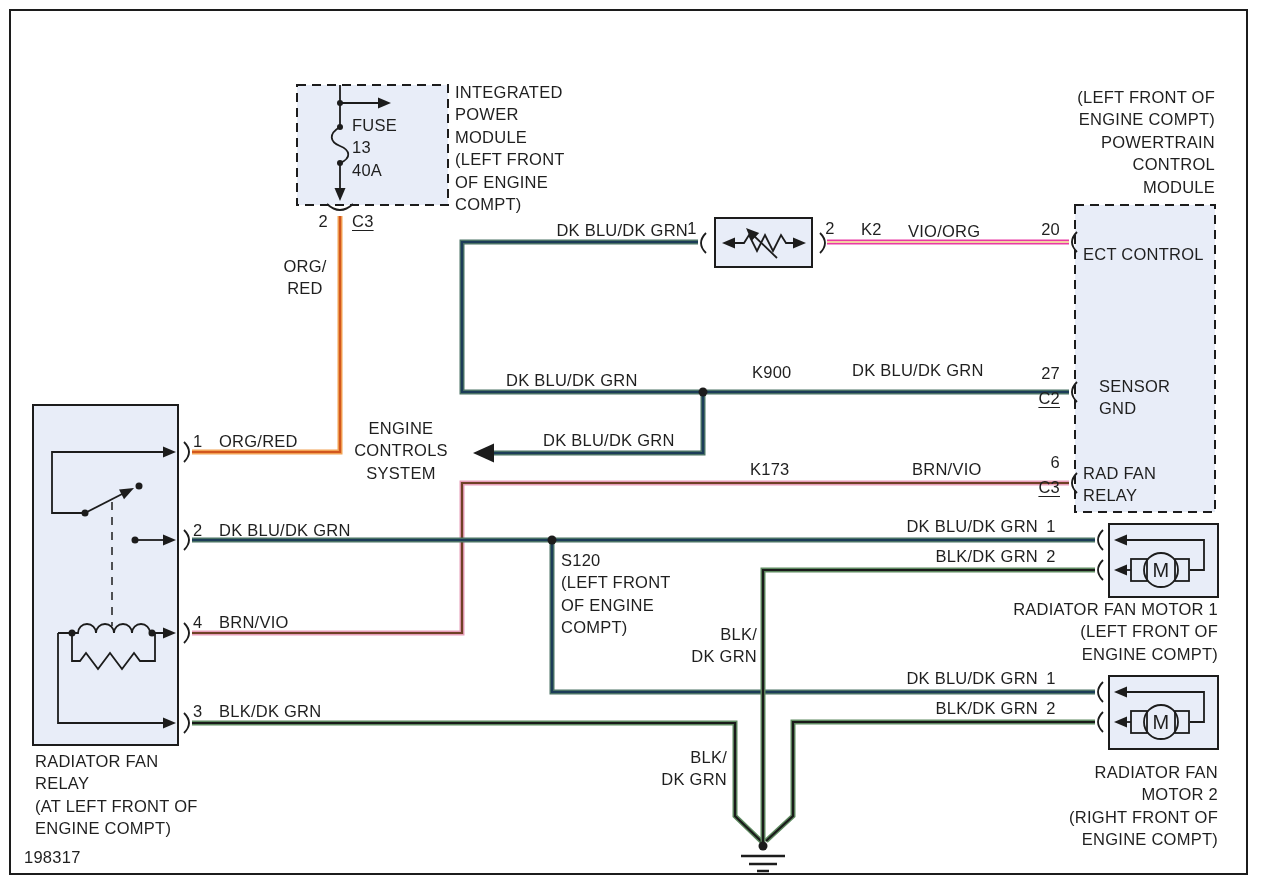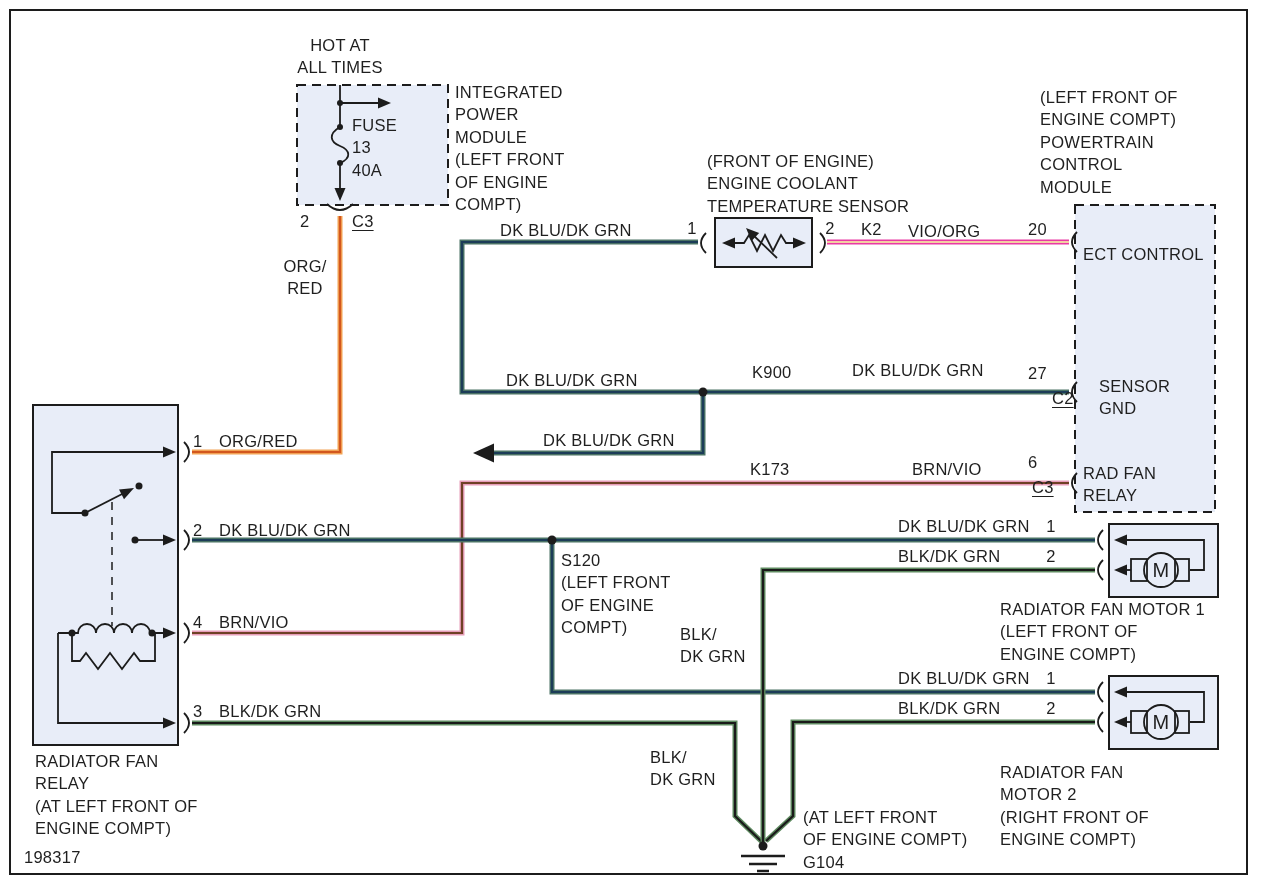--- a/index.html
+++ b/index.html
@@ -185,8 +185,6 @@
   </g>
 </svg>
 
-<div class="t tc" style="left:266px;top:34px;width:148px;">HOT AT
-ALL TIMES</div>
 <div class="t" style="left:455px;top:81px;">INTEGRATED
 POWER
 MODULE

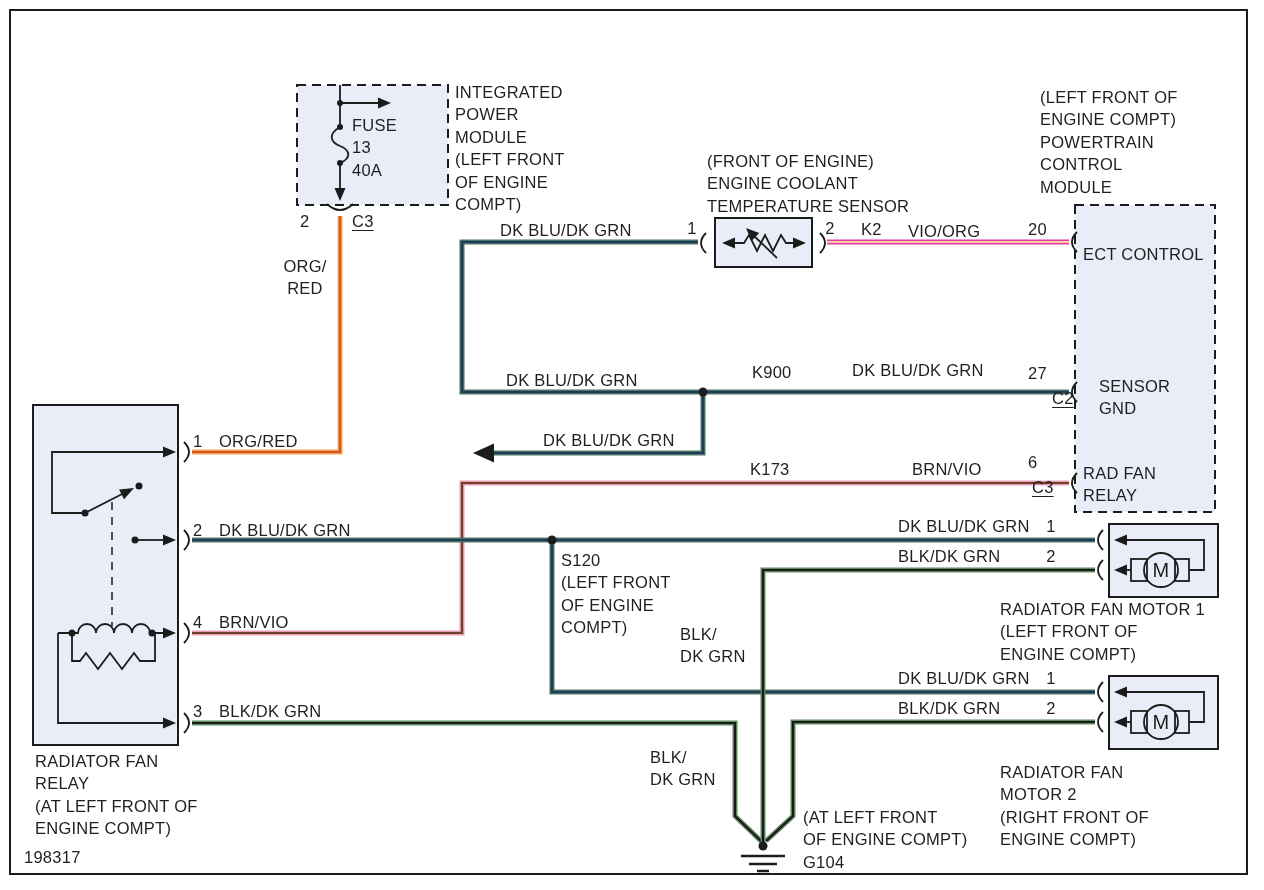--- a/index.html
+++ b/index.html
@@ -8,7 +8,7 @@
   .stage svg{position:absolute;left:0;top:0;}
   .t{position:absolute;font-size:16.5px;line-height:1.36;letter-spacing:.25px;
      color:var(--text,#1f1f1f);white-space:pre-line;}
-  .tr{text-align:left;} .tc{text-align:center;}
+  .tr{text-align:right;} .tc{text-align:center;}
   .u{text-decoration:underline;text-underline-offset:3px;}
   .msym{font-size:20px;line-height:24px;font-weight:400;}
   

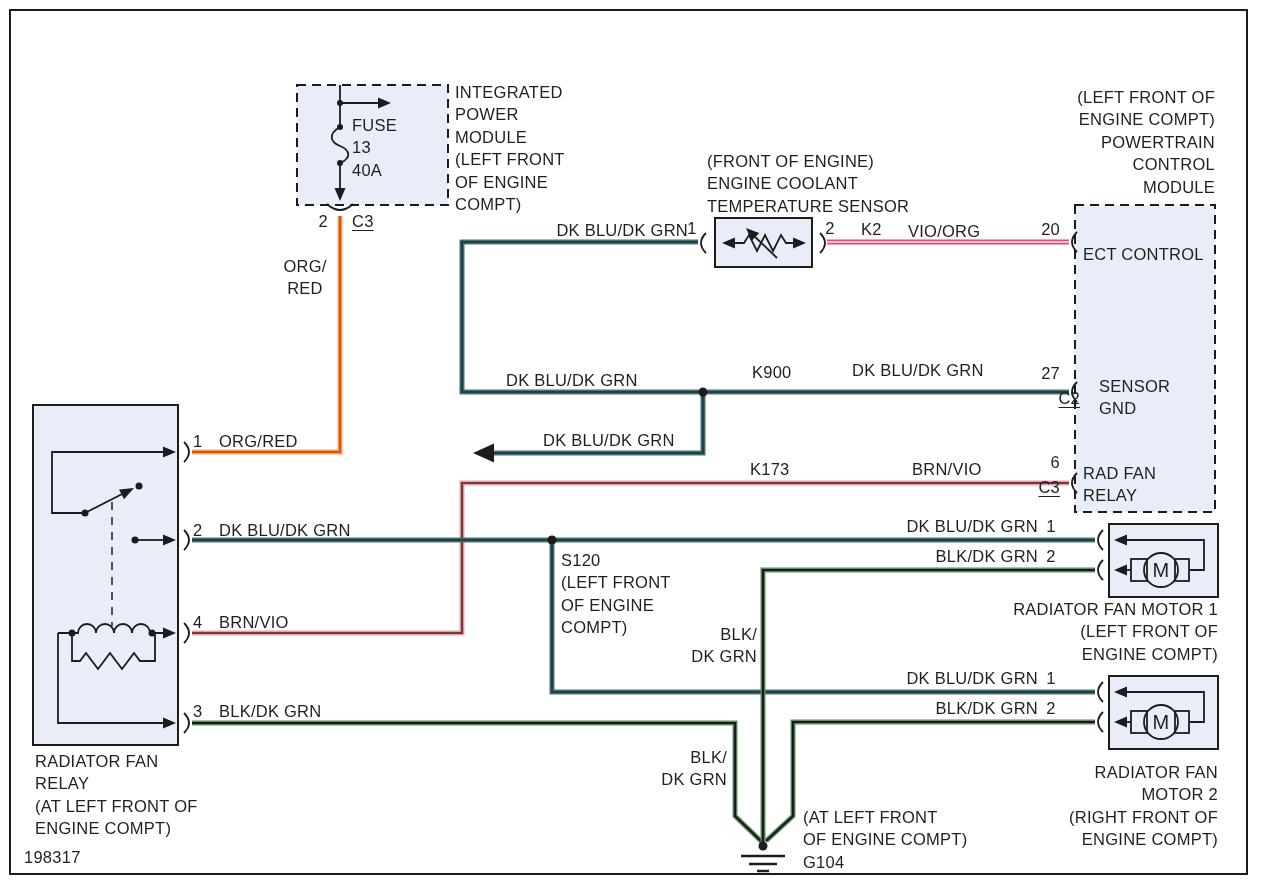--- a/index.html
+++ b/index.html
@@ -199,9 +199,6 @@
 <div class="t tc" style="left:276px;top:255px;width:58px;">ORG/
 RED</div>
 
-<div class="t" style="left:707px;top:150px;">(FRONT OF ENGINE)
-ENGINE COOLANT
-TEMPERATURE SENSOR</div>
 <div class="t tr" style="left:500px;top:219px;width:188px;">DK BLU/DK GRN</div>
 <div class="t tc" style="left:684px;top:217px;width:16px;">1</div>
 <div class="t tc" style="left:822px;top:217px;width:16px;">2</div>

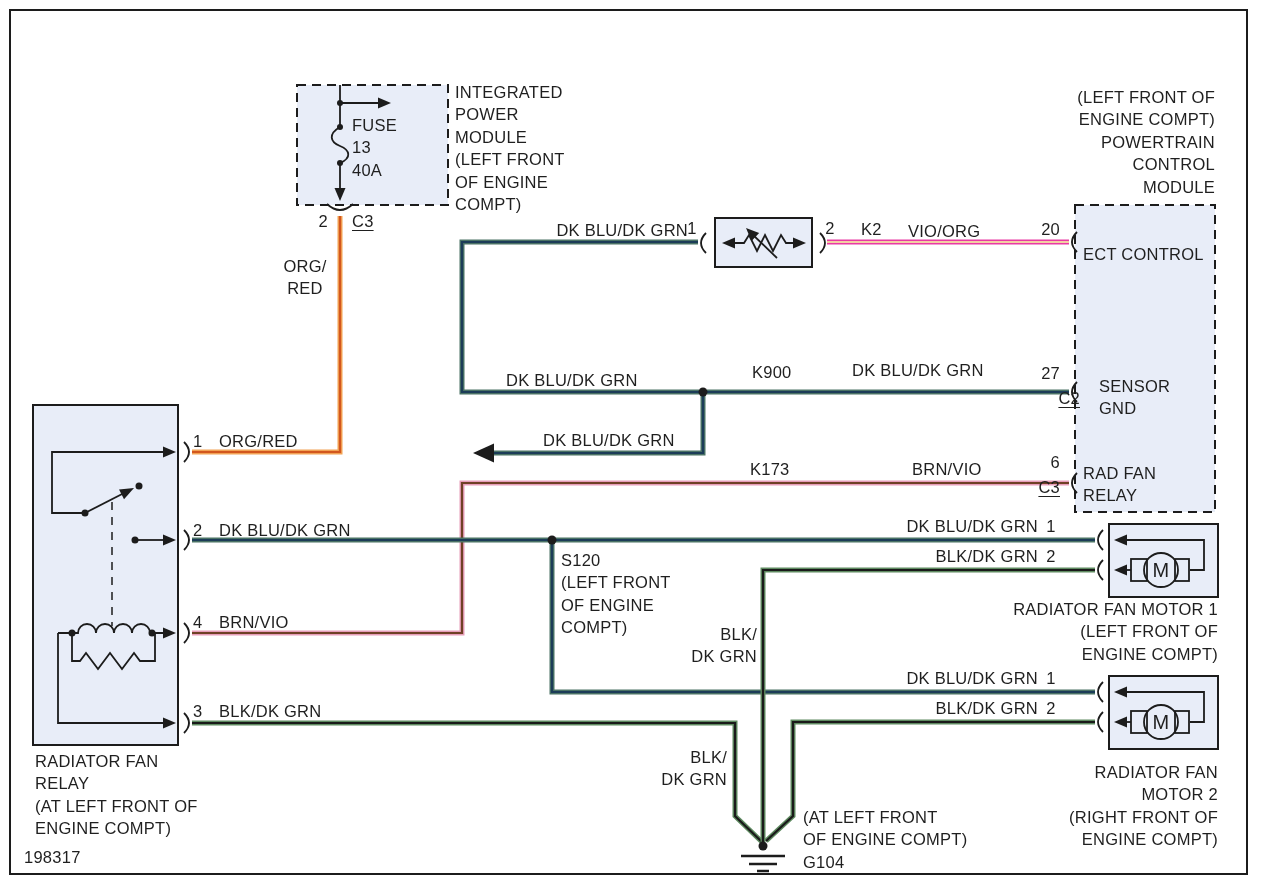--- a/index.html
+++ b/index.html
@@ -213,7 +213,7 @@
 <div class="t tr" style="left:1028px;top:218px;width:32px;">20</div>
 <div class="t" style="left:1083px;top:243px;">ECT CONTROL</div>
 <div class="t tr" style="left:1028px;top:362px;width:32px;">27</div>
-<div class="t tr u" style="left:1032px;top:387px;width:28px;margin-left:20px;">C2</div>
+<div class="t tr u" style="left:1032px;top:387px;width:28px;">C2</div>
 <div class="t" style="left:1083px;top:375px;margin-left:16px;">SENSOR
 GND</div>
 <div class="t tr" style="left:1028px;top:451px;width:32px;">6</div>

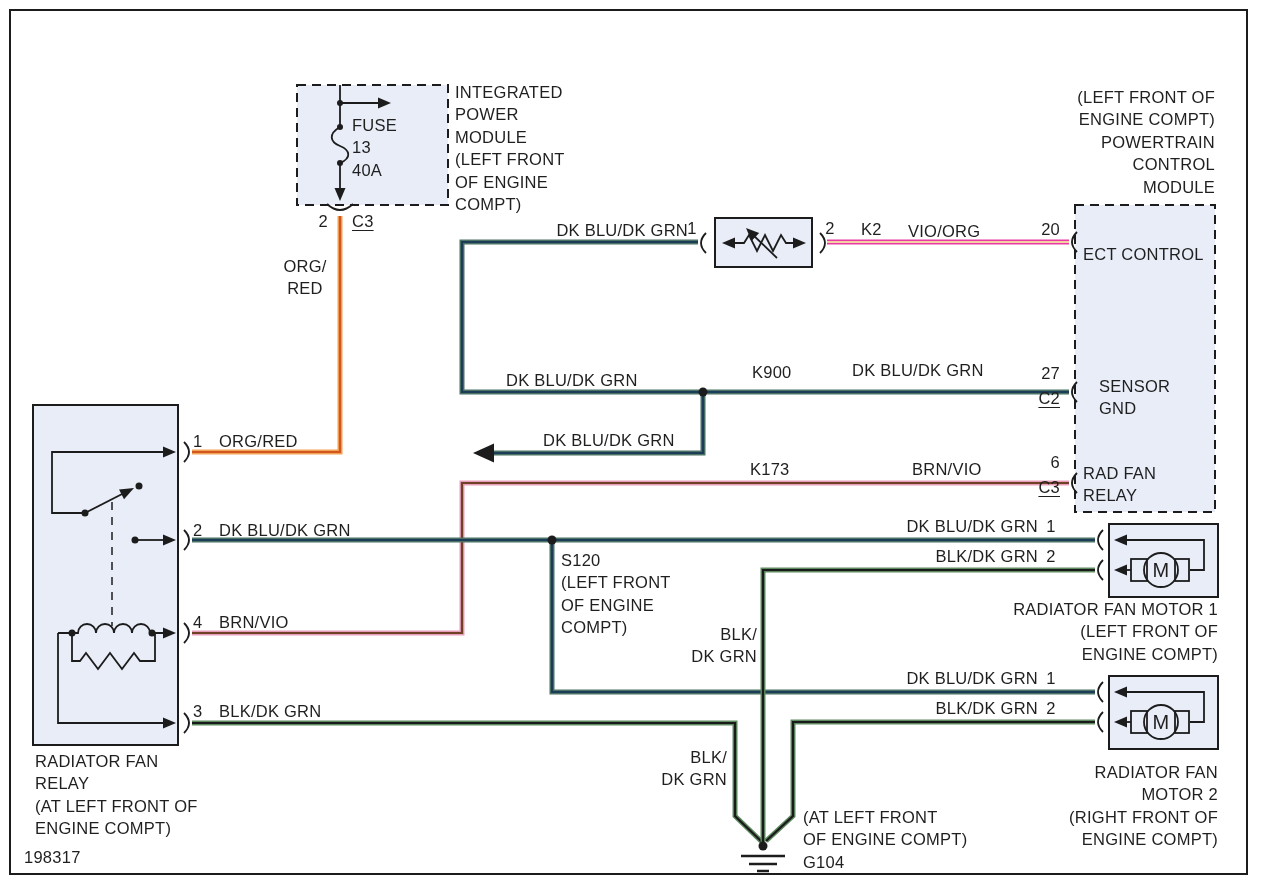--- a/index.html
+++ b/index.html
@@ -226,6 +226,9 @@
 <div class="t" style="left:852px;top:359px;">DK BLU/DK GRN</div>
 
 <div class="t" style="left:543px;top:429px;">DK BLU/DK GRN</div>
+<div class="t tc" style="left:342px;top:417px;width:118px;">ENGINE
+CONTROLS
+SYSTEM</div>
 
 <div class="t" style="left:750px;top:458px;">K173</div>
 <div class="t" style="left:912px;top:458px;">BRN/VIO</div>

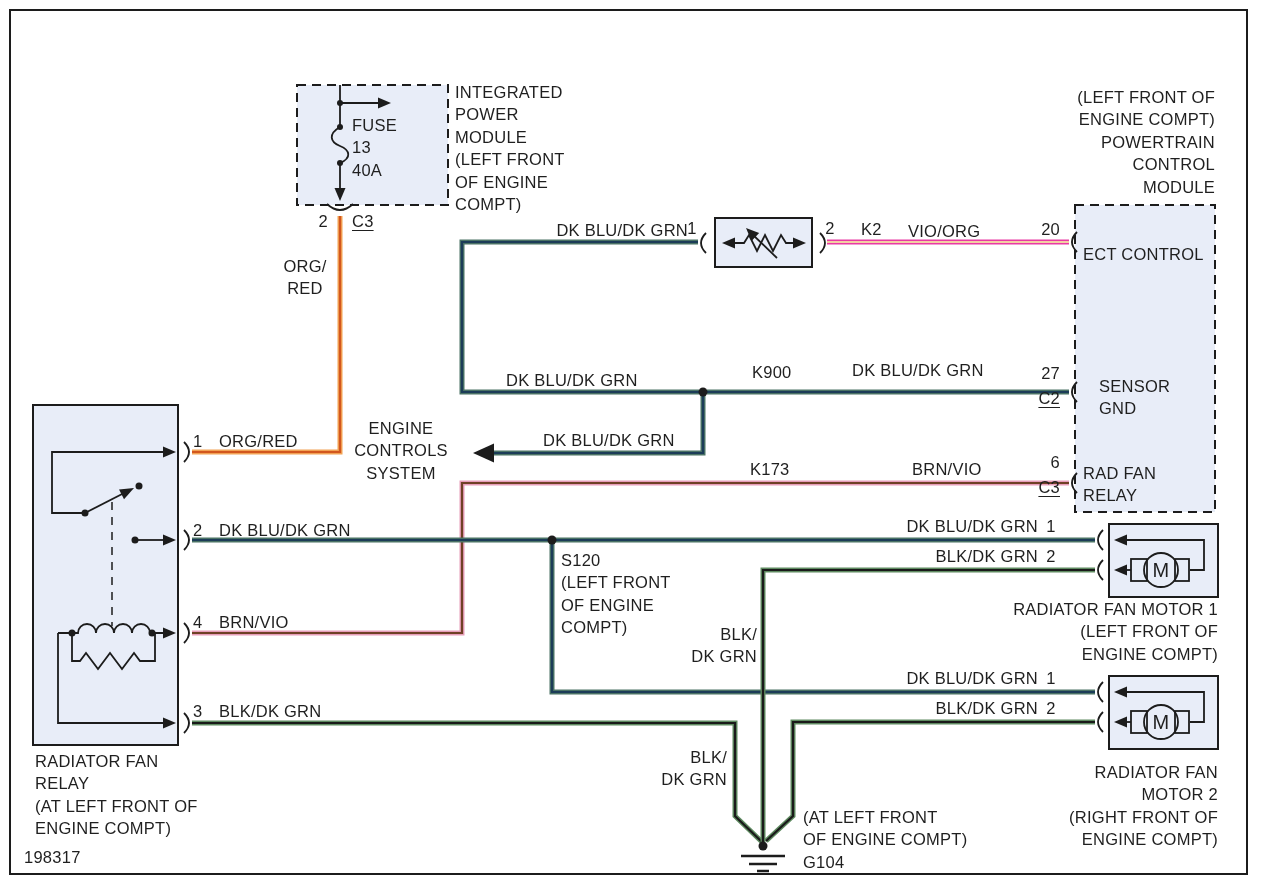--- a/index.html
+++ b/index.html
@@ -276,9 +276,6 @@
 
 <div class="t tr" style="left:650px;top:746px;width:77px;">BLK/
 DK GRN</div>
-<div class="t" style="left:803px;top:806px;">(AT LEFT FRONT
-OF ENGINE COMPT)
-G104</div>
 
 </div>
 

